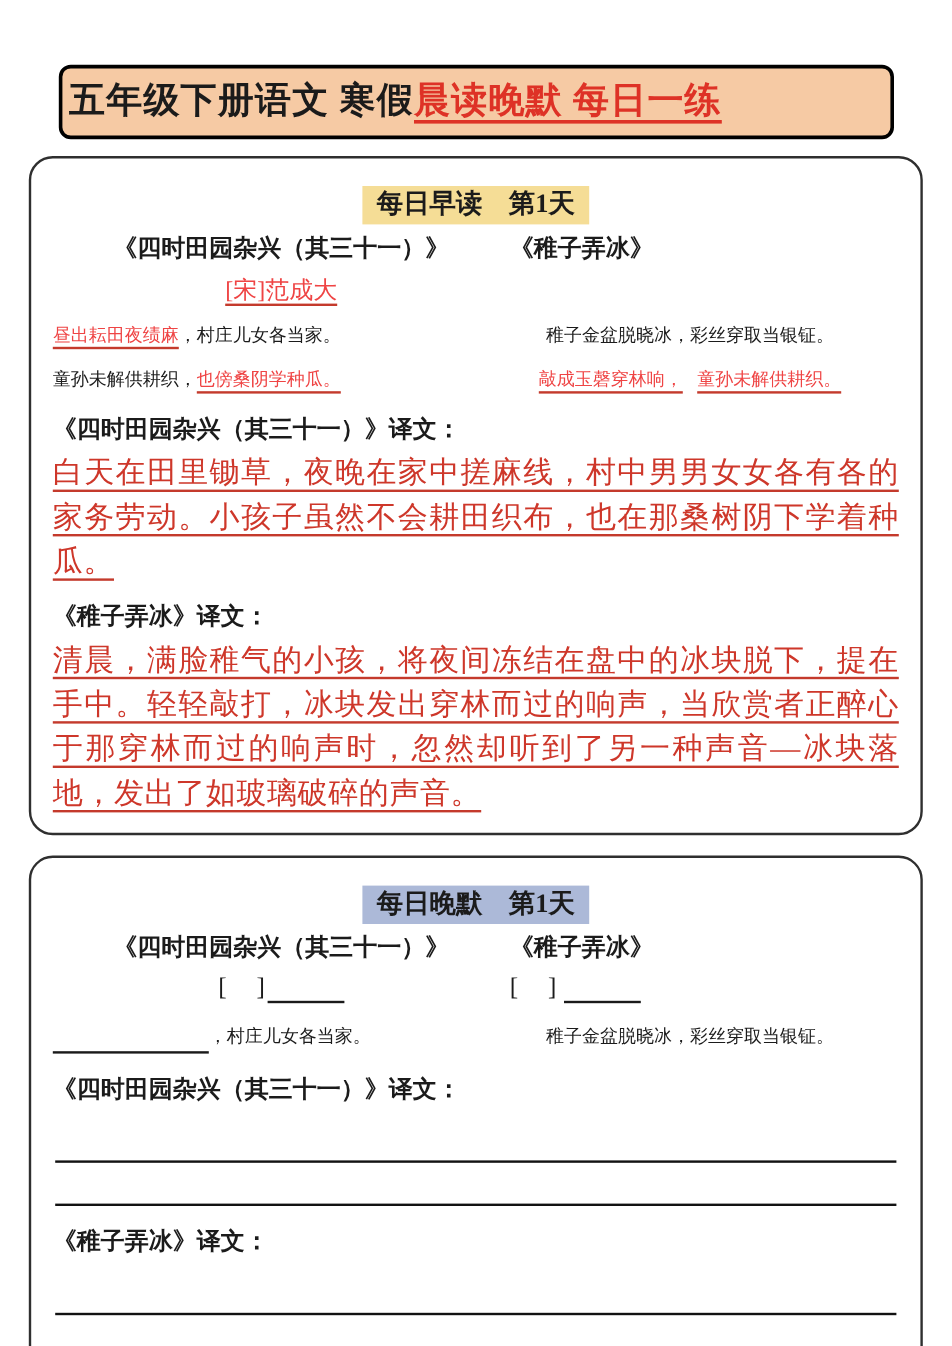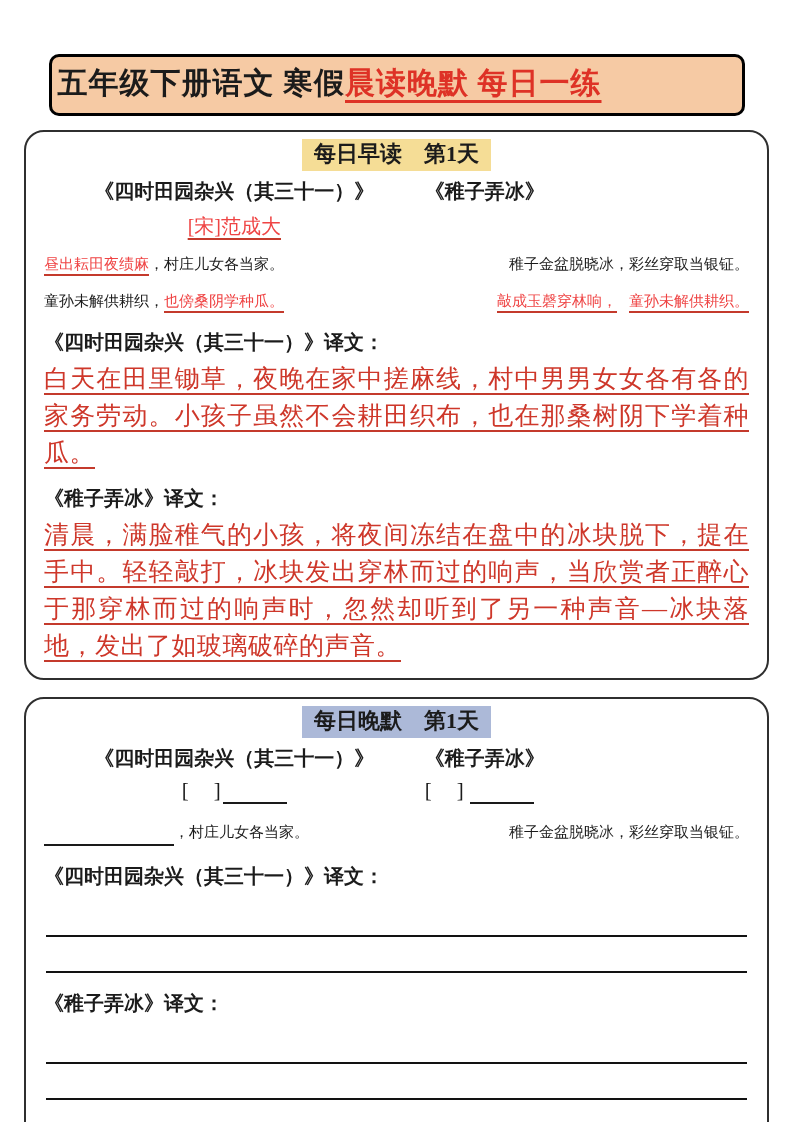--- a/index.html
+++ b/index.html
@@ -24,7 +24,7 @@
   .card{
     width:745px;margin:14px auto 0;box-sizing:border-box;
     border:2.5px solid #2f2f2f;border-radius:20px;
-    padding:7px 18px 14px;
+    padding:23px 18px 14px;
   }
   .section-title{text-align:center;font-size:22px;font-weight:bold;line-height:30px;}
   .hl{display:inline-block;padding:0 12px 2px;}

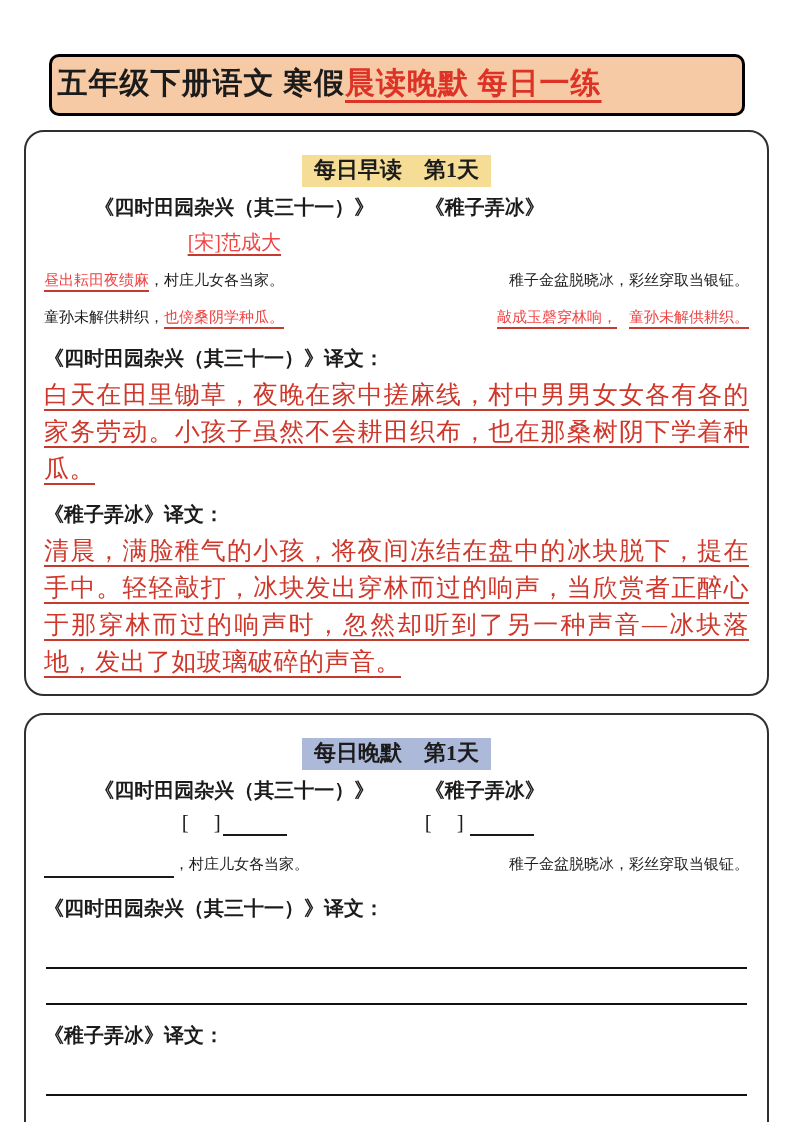--- a/index.html
+++ b/index.html
@@ -43,7 +43,7 @@
   }
   .poem-row{display:flex;font-size:15px;margin-top:9px;line-height:28px;}
   .poem-row .pl{width:357px;flex:none;text-align:left;}
-  .poem-row .pr{flex:1;text-align:right;}
+  .poem-row .pr{flex:1;text-align:center;}
   .gap{display:inline-block;width:12px;}
   
   .tr-label{font-size:20px;font-weight:bold;margin-top:13px;line-height:29px;}

